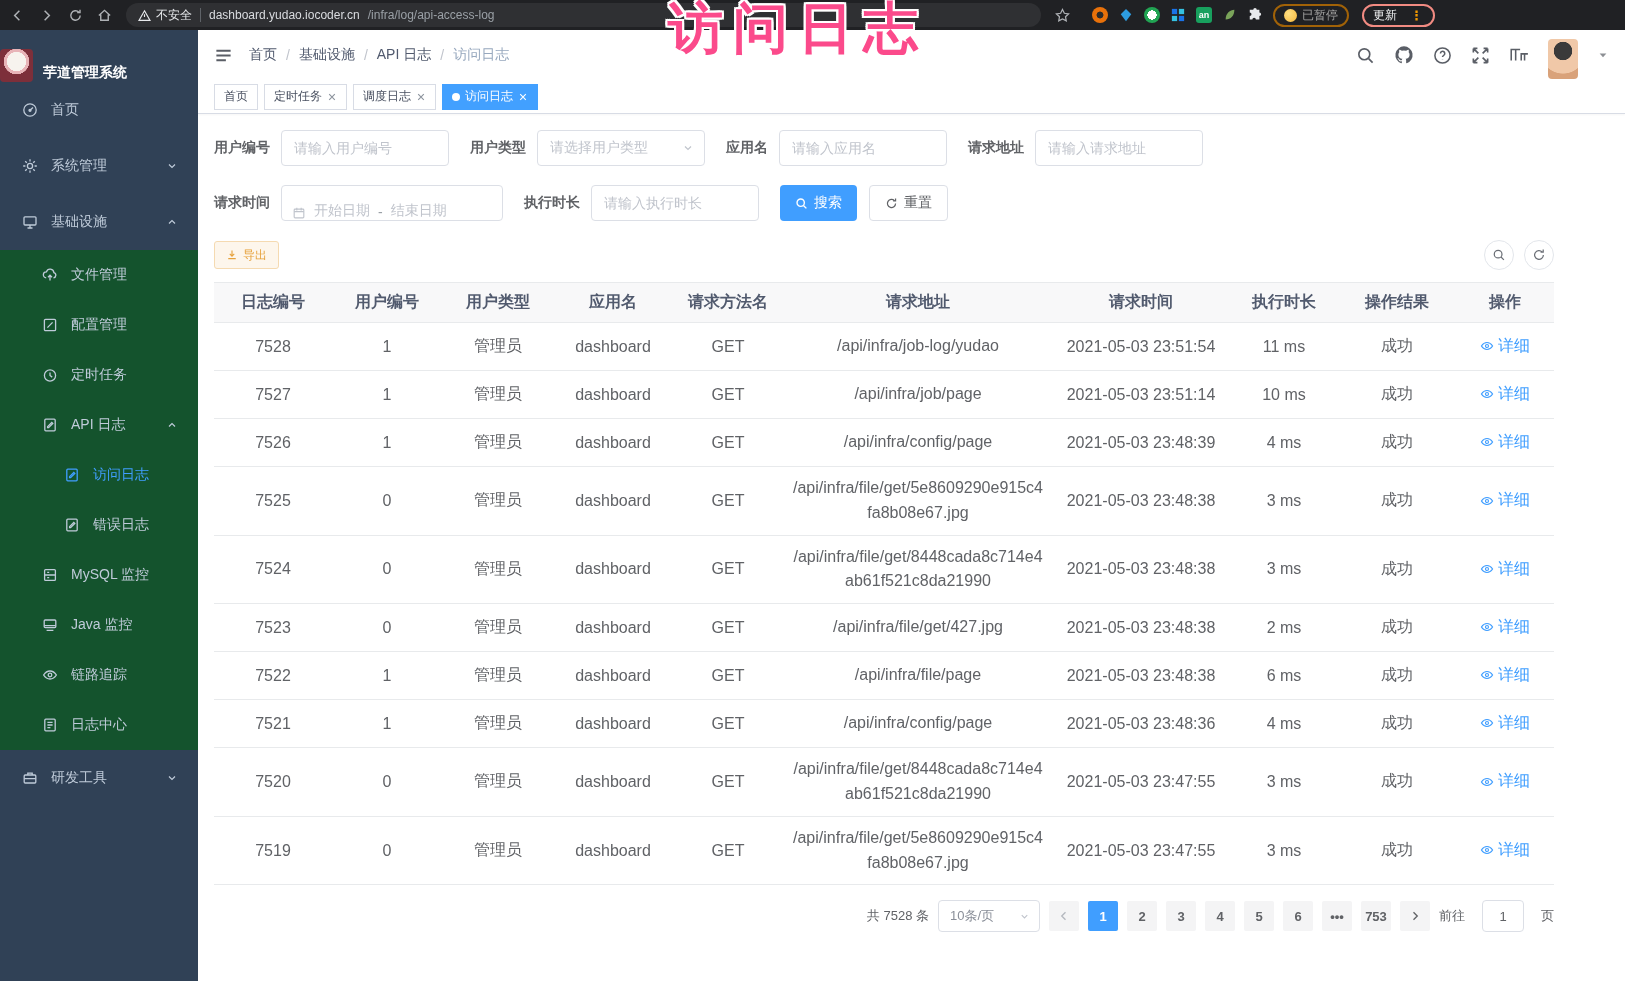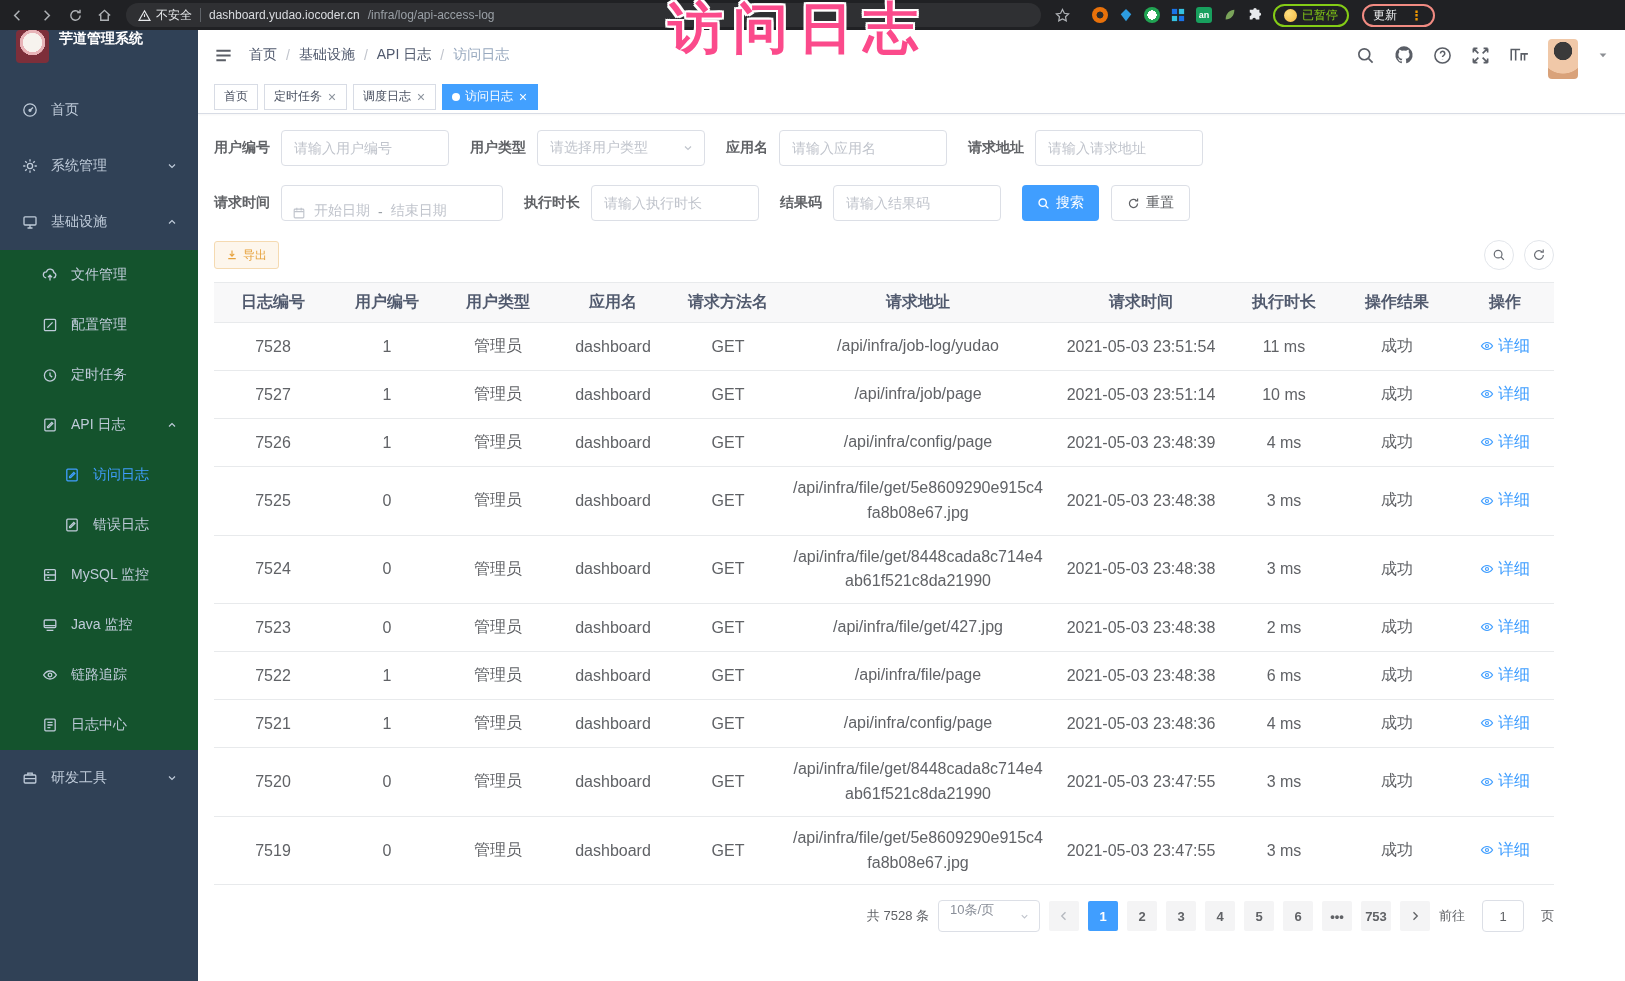--- a/index.html
+++ b/index.html
@@ -18,7 +18,7 @@
 .extdot{width:16px;height:16px;border-radius:50%}
 .badge-an{width:16px;height:16px;border-radius:3px;background:#18a05e;color:#fff;font-size:9px;display:flex;align-items:center;justify-content:center;font-weight:700}
 .pill{display:flex;align-items:center;gap:5px;border-radius:12px;padding:1px 9px;font-size:12px;white-space:nowrap}
-.pill.paused{border:2px solid #84cc16;color:#84cc16}
+.pill.paused{border:2px solid #a16207;color:#a3a3a3}
 .pill.update{border:2px solid #f28b82;color:#f1f3f4;margin-left:2px}
 .emoji{width:13px;height:13px;border-radius:50%;background:radial-gradient(circle at 35% 35%,#ffe082,#f6b73c)}
 .kebab{color:#f29900;font-weight:700;font-size:13px;letter-spacing:1px}

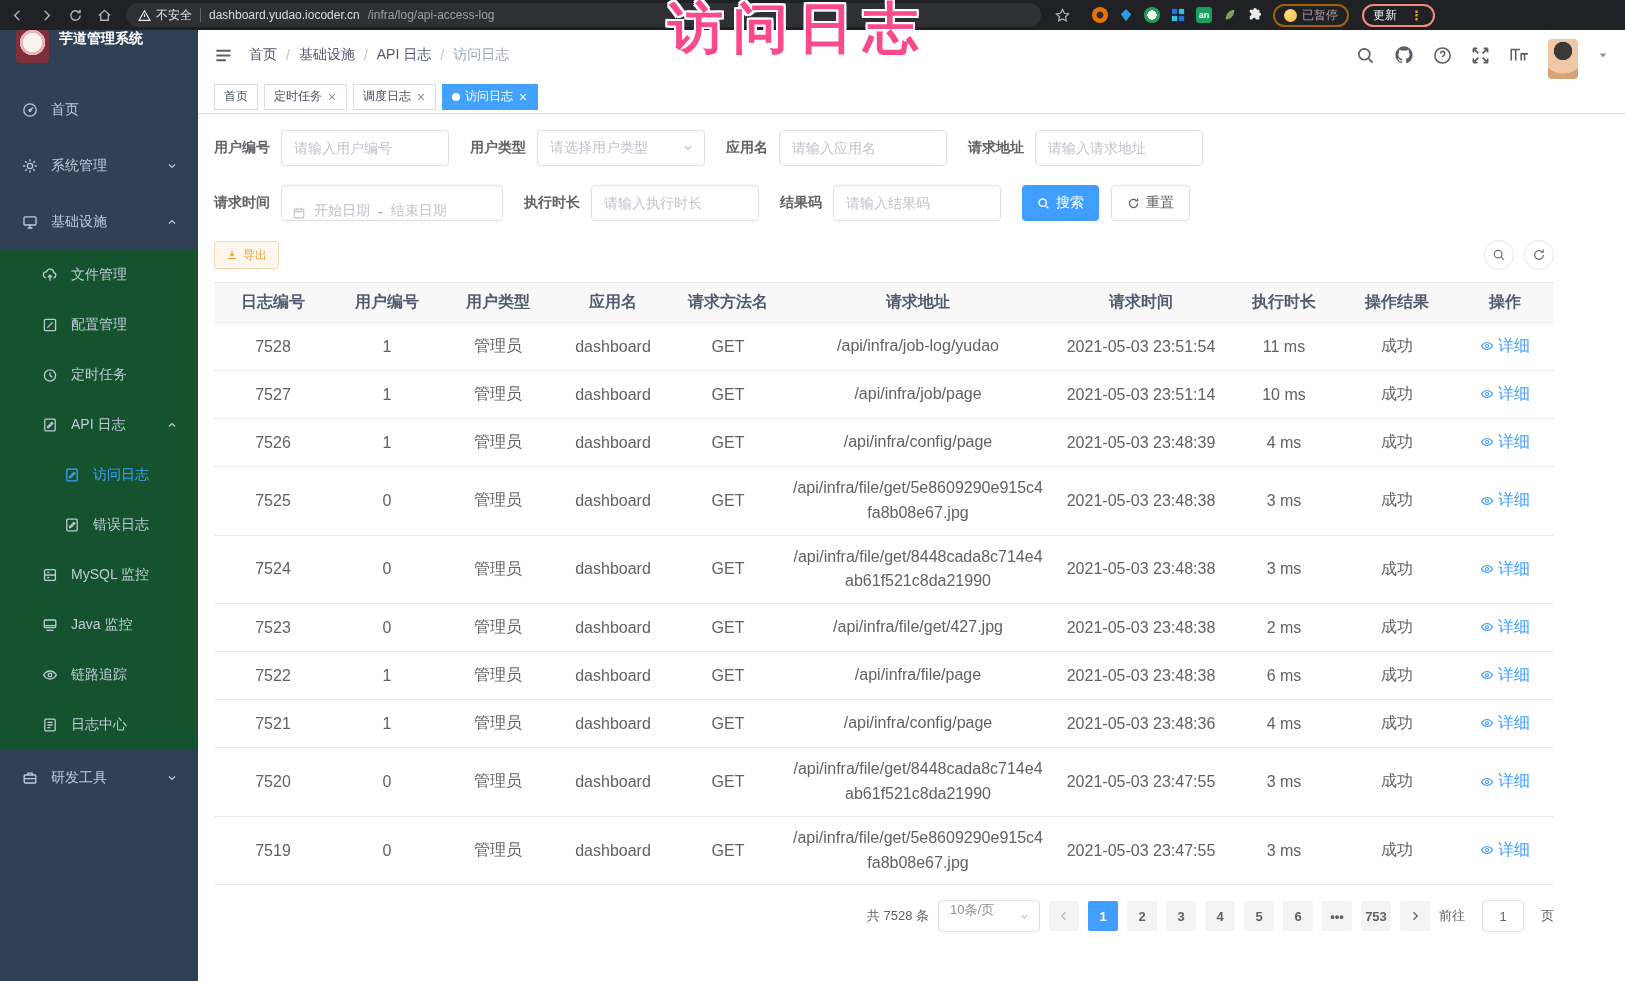--- a/index.html
+++ b/index.html
@@ -30,7 +30,7 @@
 
 .app{display:flex;height:951px}
 .sidebar{width:198px;background:#304156;color:#bfcbd9;flex-shrink:0;font-size:14px;display:flex;flex-direction:column;overflow:hidden}
-.logo{height:52px;display:flex;align-items:flex-start;gap:10px;padding:0 16px}
+.logo{height:52px;display:flex;align-items:flex-end;gap:10px;padding:0 0}
 .logo .avatar{width:33px;height:33px;border-radius:4px;background:radial-gradient(circle at 50% 38%,#f7f3ee 0 36%,#e8b4b8 37% 48%,#7d2f3a 49% 100%);flex-shrink:0}
 .logo .title{color:#fff;font-weight:700;font-size:14px;white-space:nowrap}
 .menu{flex:1;display:flex;flex-direction:column}

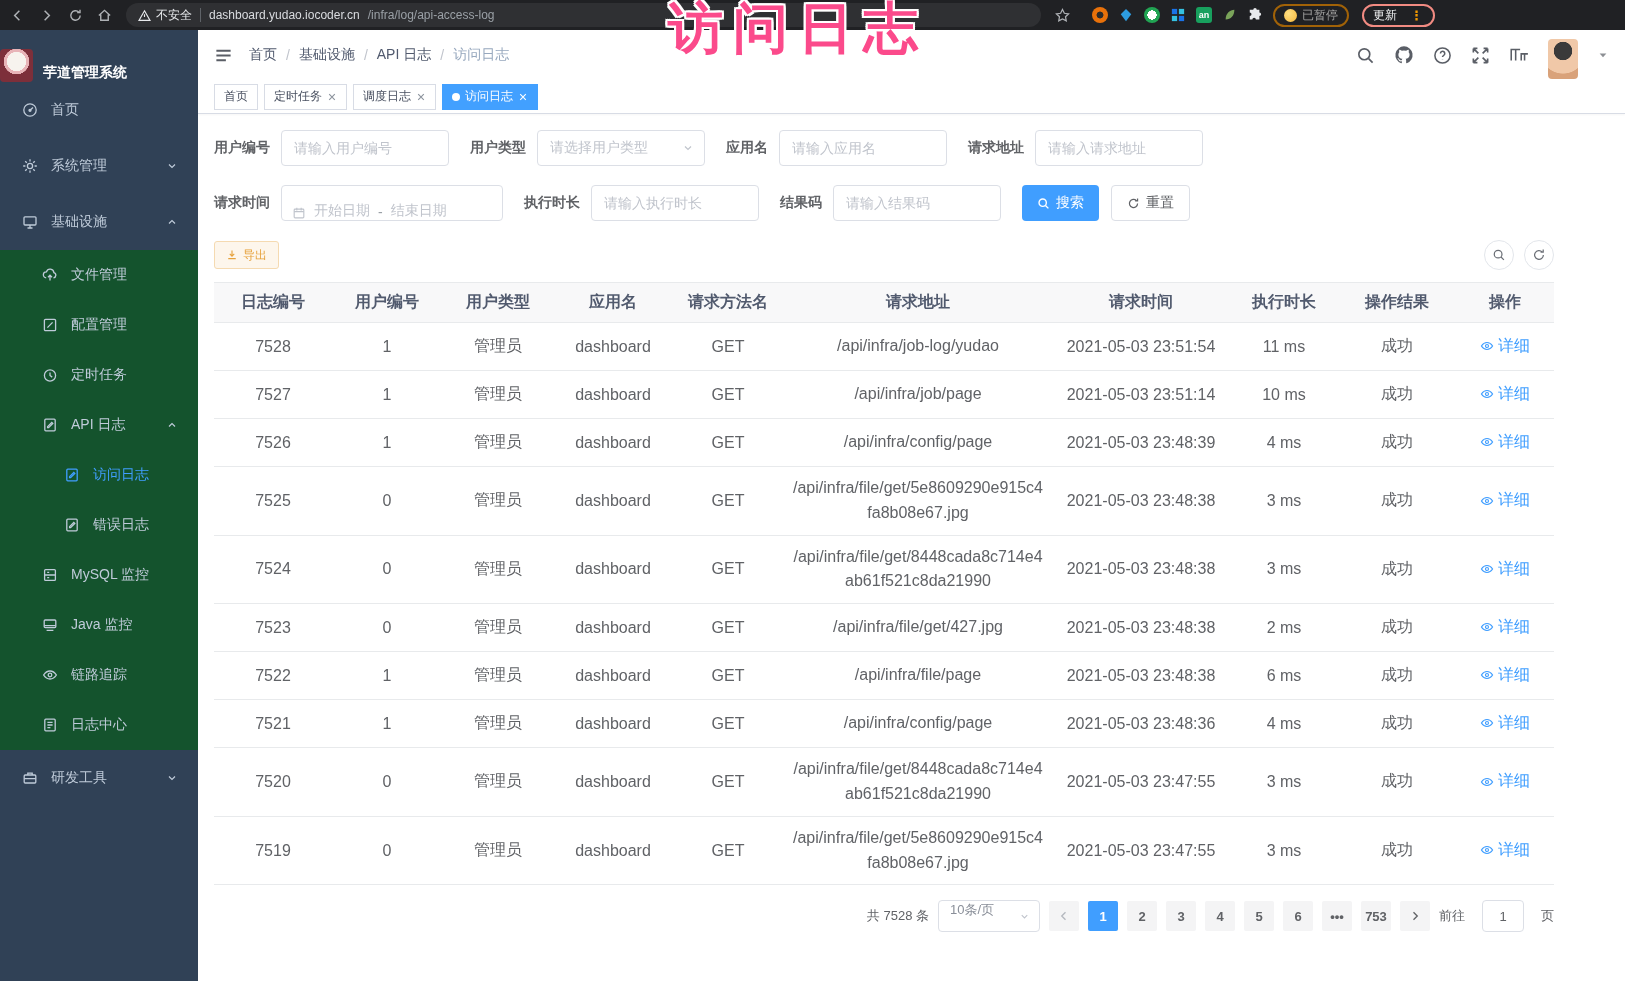--- a/index.html
+++ b/index.html
@@ -464,10 +464,6 @@
           <label>执行时长</label>
           <input class="inp" placeholder="请输入执行时长" style="">
         </div>
-        <div class="fgroup">
-          <label>结果码</label>
-          <input class="inp" placeholder="请输入结果码" style="">
-        </div>
         <button class="btn btn-primary" style="margin-right:12px">
           <span class="icon">
               <svg width="13" height="13" viewBox="0 0 16 16" fill="none" stroke="#fff" stroke-width="1.7">

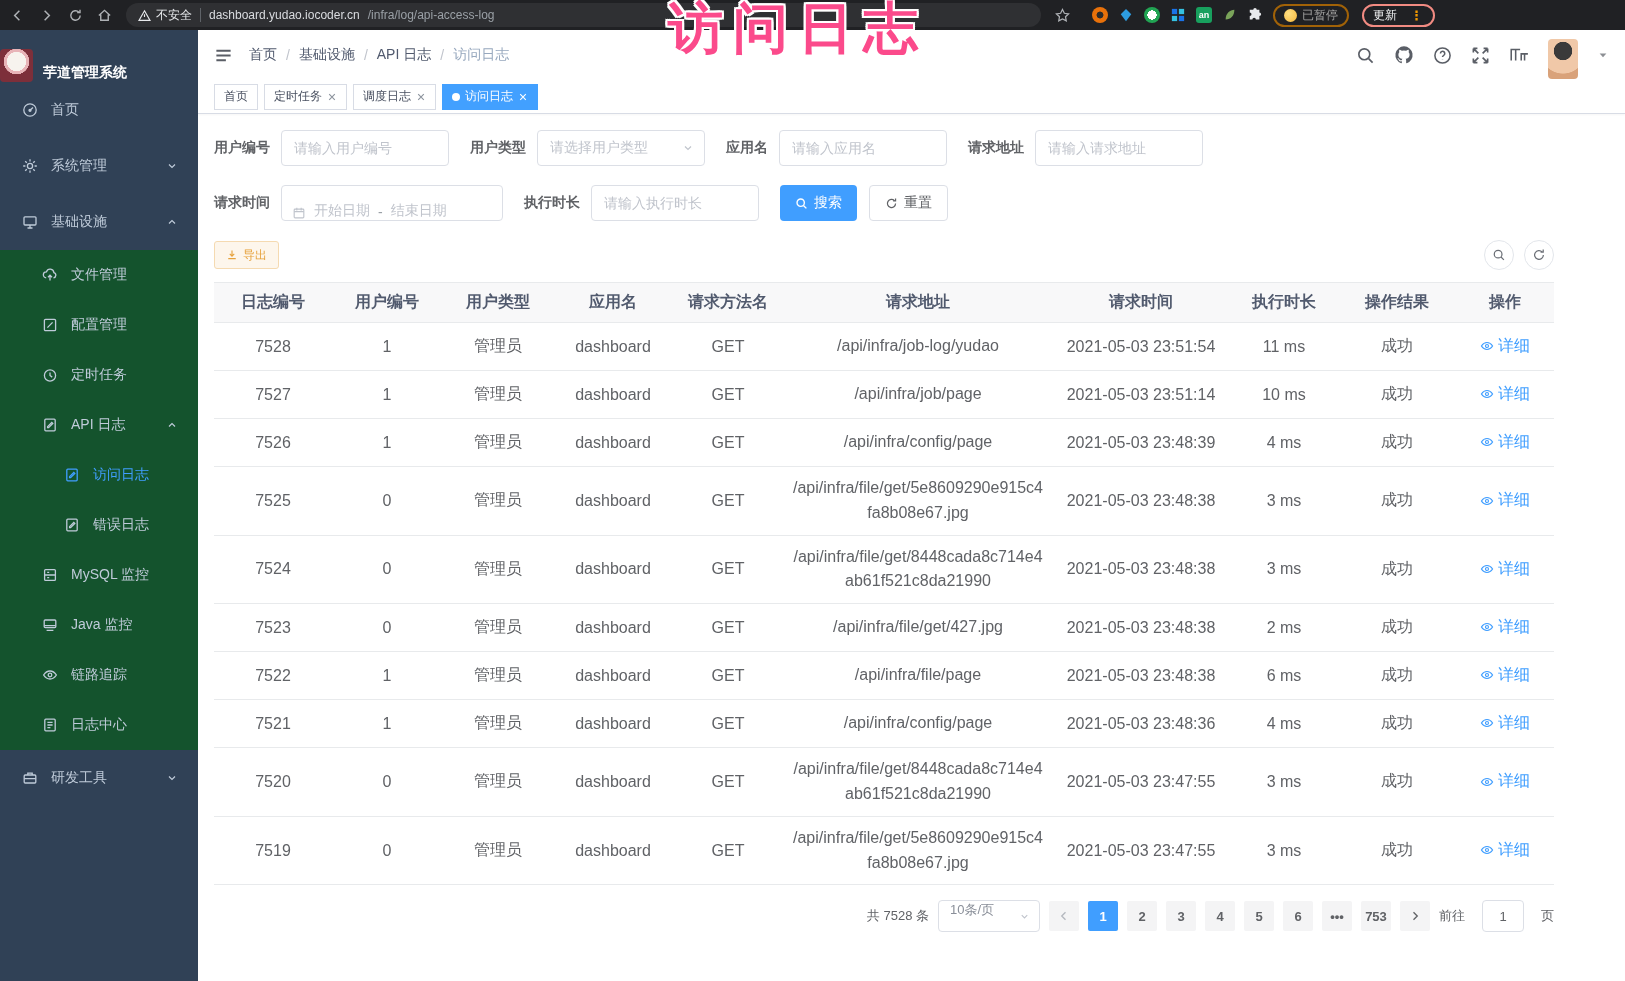--- a/index.html
+++ b/index.html
@@ -85,7 +85,7 @@
 .detail-link{color:#409eff;display:inline-flex;align-items:center;gap:4px;cursor:pointer;white-space:nowrap}
 
 .pagination{display:flex;align-items:center;justify-content:flex-end;gap:9px;margin-top:15px;margin-right:55px;font-size:13px;color:#606266}
-.psize{width:102px;height:32px;border:1px solid #dcdfe6;border-radius:4px;display:flex;justify-content:space-between;padding:0 9px 0 11px;color:#8a8f99;cursor:pointer;background:#fff}
+.psize{width:102px;height:32px;border:1px solid #dcdfe6;border-radius:4px;display:flex;align-items:center;justify-content:space-between;padding:0 9px 0 11px;color:#8a8f99;cursor:pointer;background:#fff}
 .pbtn{min-width:30px;height:30px;padding:0 4px;background:#f4f4f5;border-radius:2px;display:inline-flex;align-items:center;justify-content:center;color:#606266;font-weight:600;cursor:pointer}
 .pbtn.active{background:#409eff;color:#fff}
 .pbtn.arrow{color:#b4b8bf}

